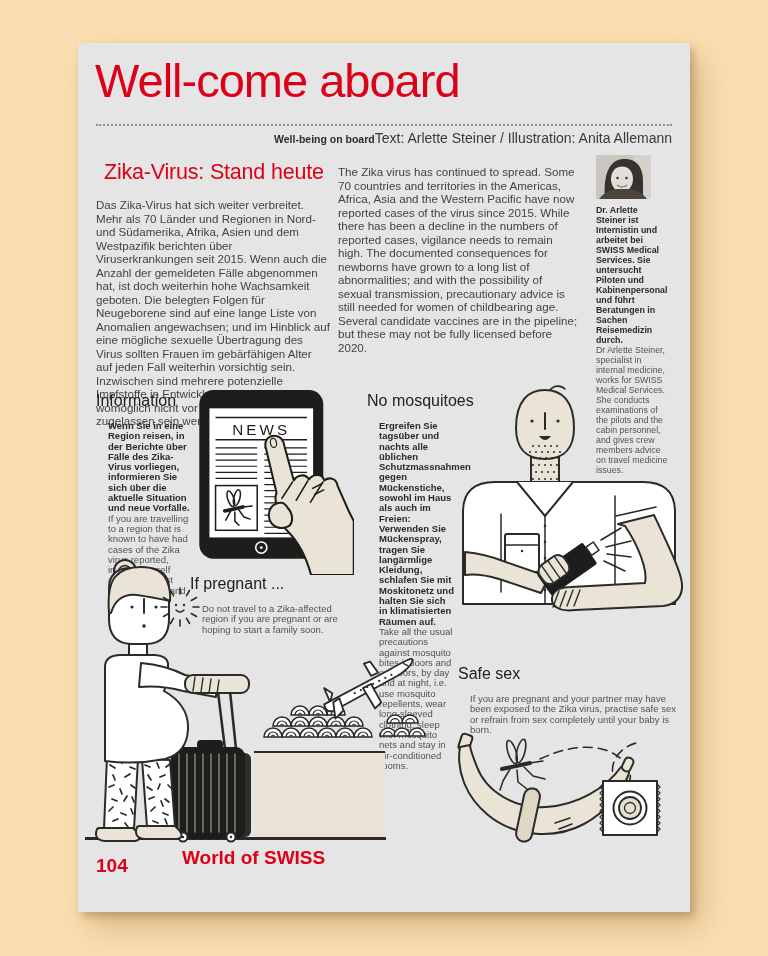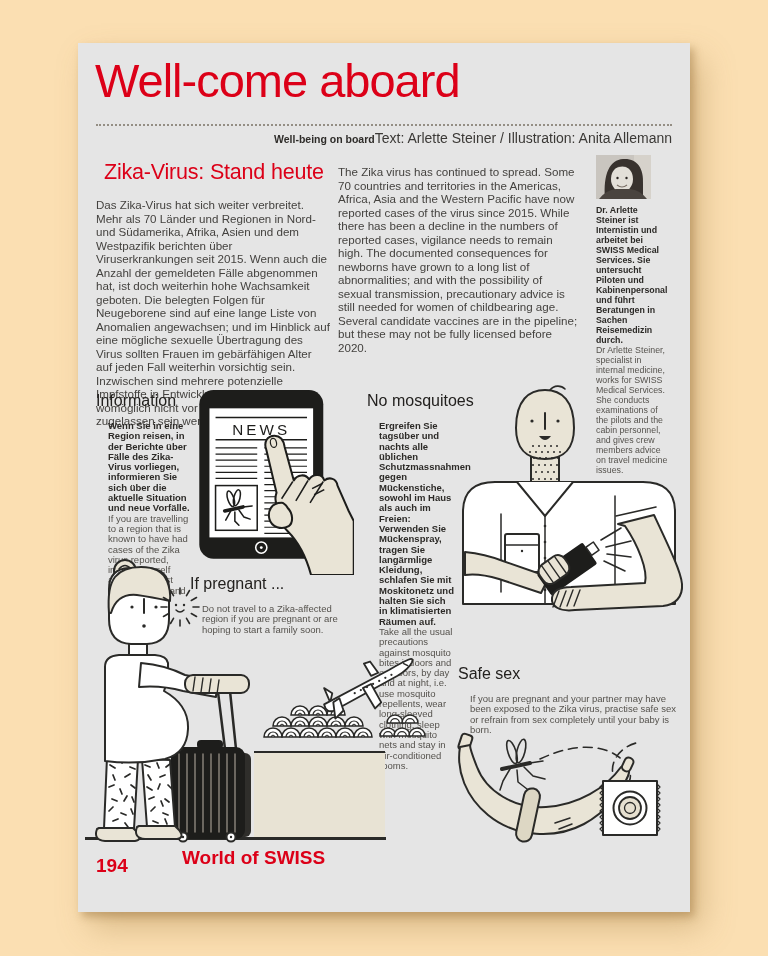--- a/index.html
+++ b/index.html
@@ -324,7 +324,7 @@
     </g>
   </svg>
 
-  <span class="foot abs" style="left:18px;top:812px">194</span>
+  <span class="foot abs" style="left:18px;top:812px">104</span>
   <span class="foot abs" style="left:104px;top:804px">World of SWISS</span>
 
 </div>

